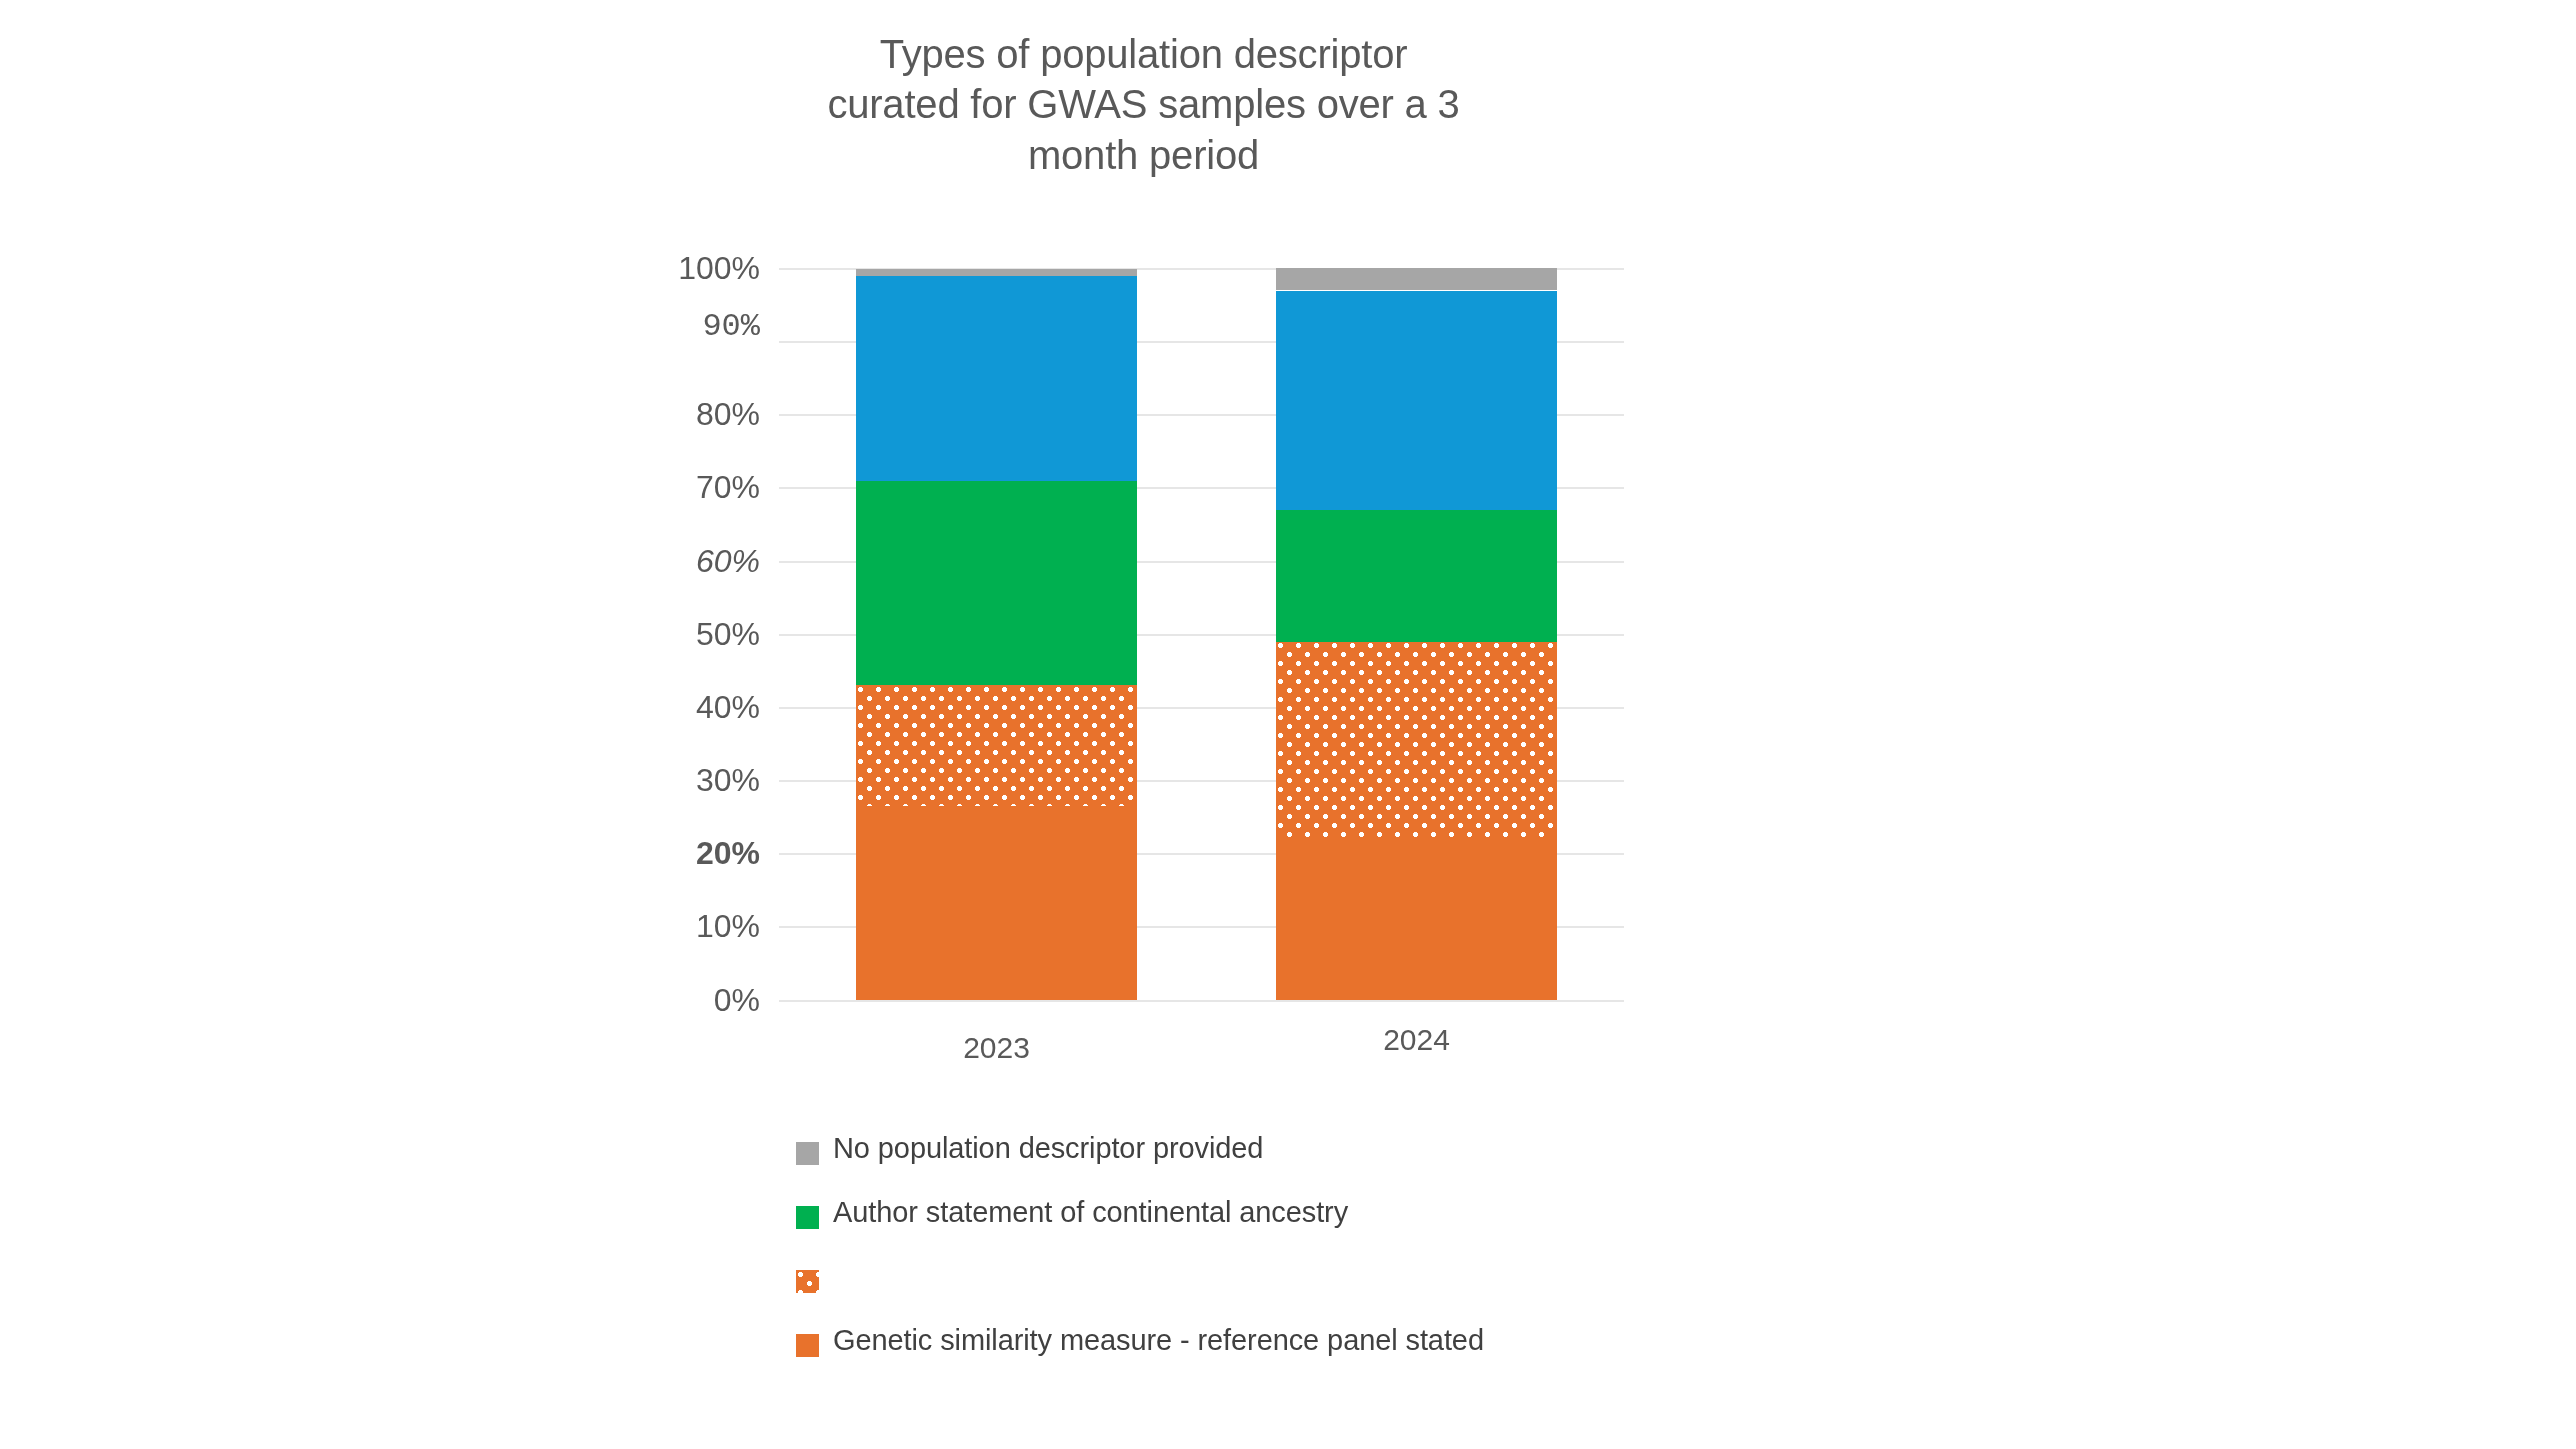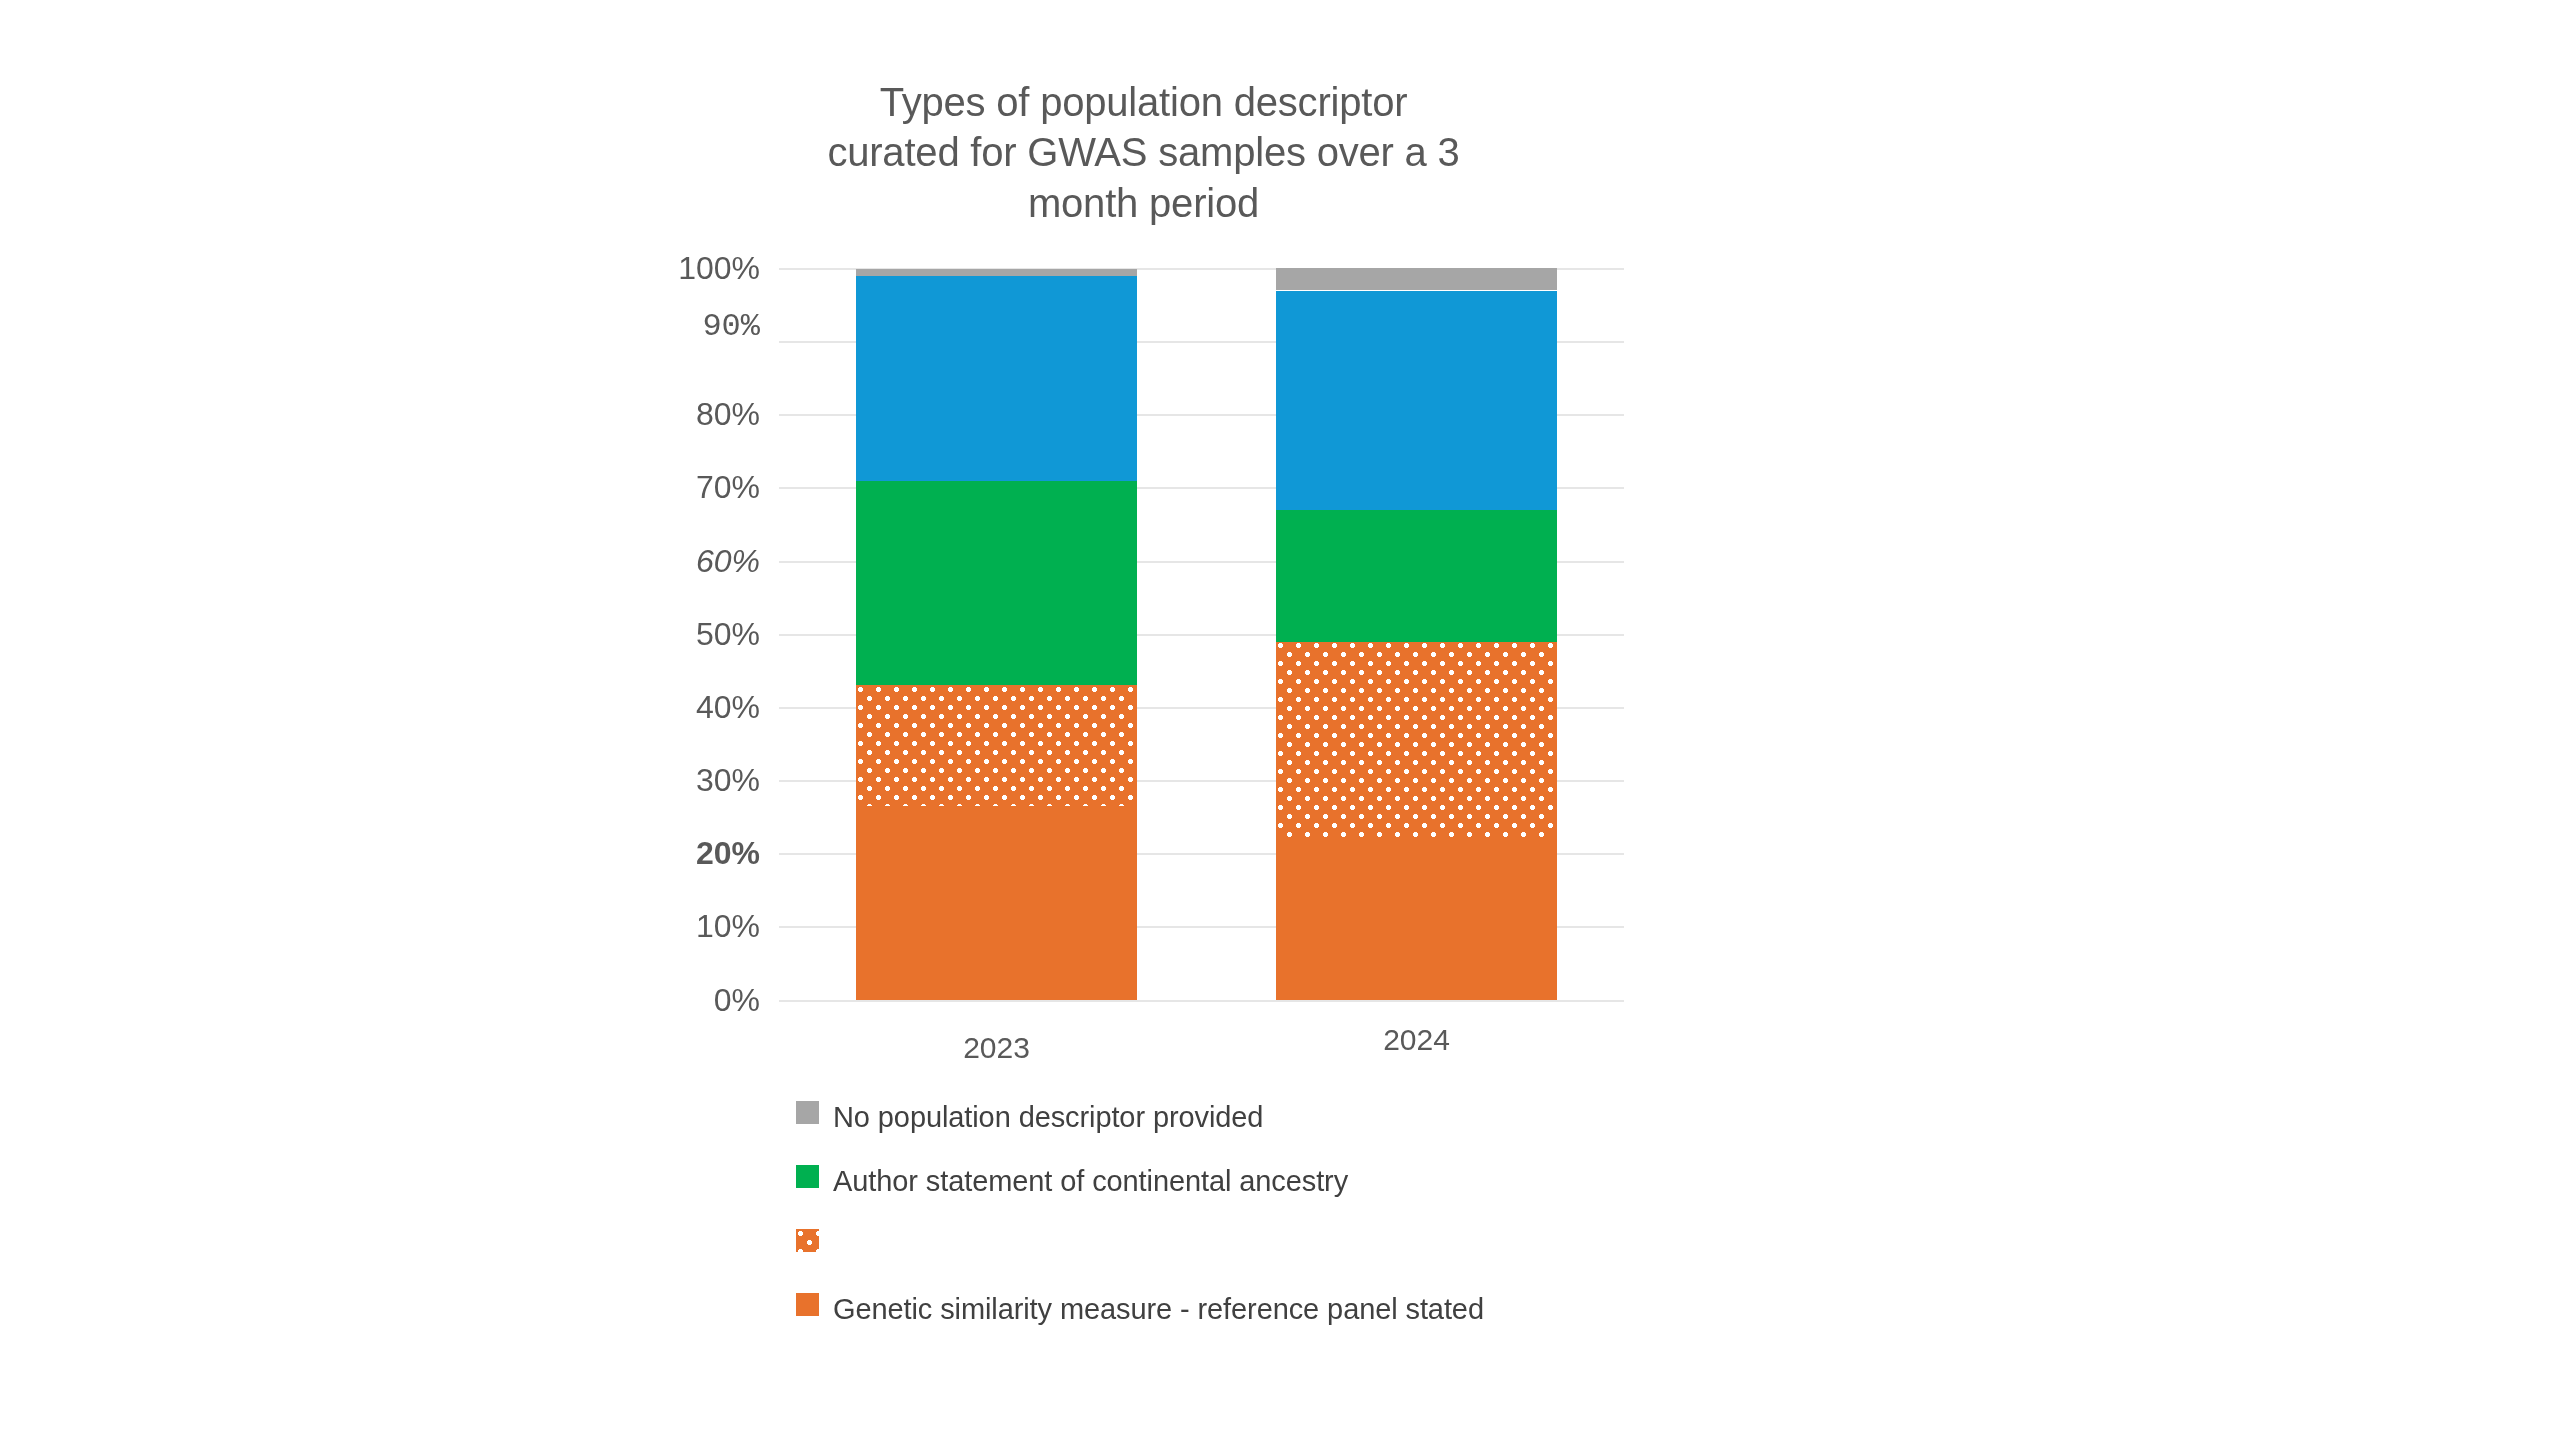--- a/index.html
+++ b/index.html
@@ -36,7 +36,6 @@
     font-weight: normal;
     letter-spacing: -0.2px;
     white-space: pre-line;
-    margin-top: 48px;
   }
 
   

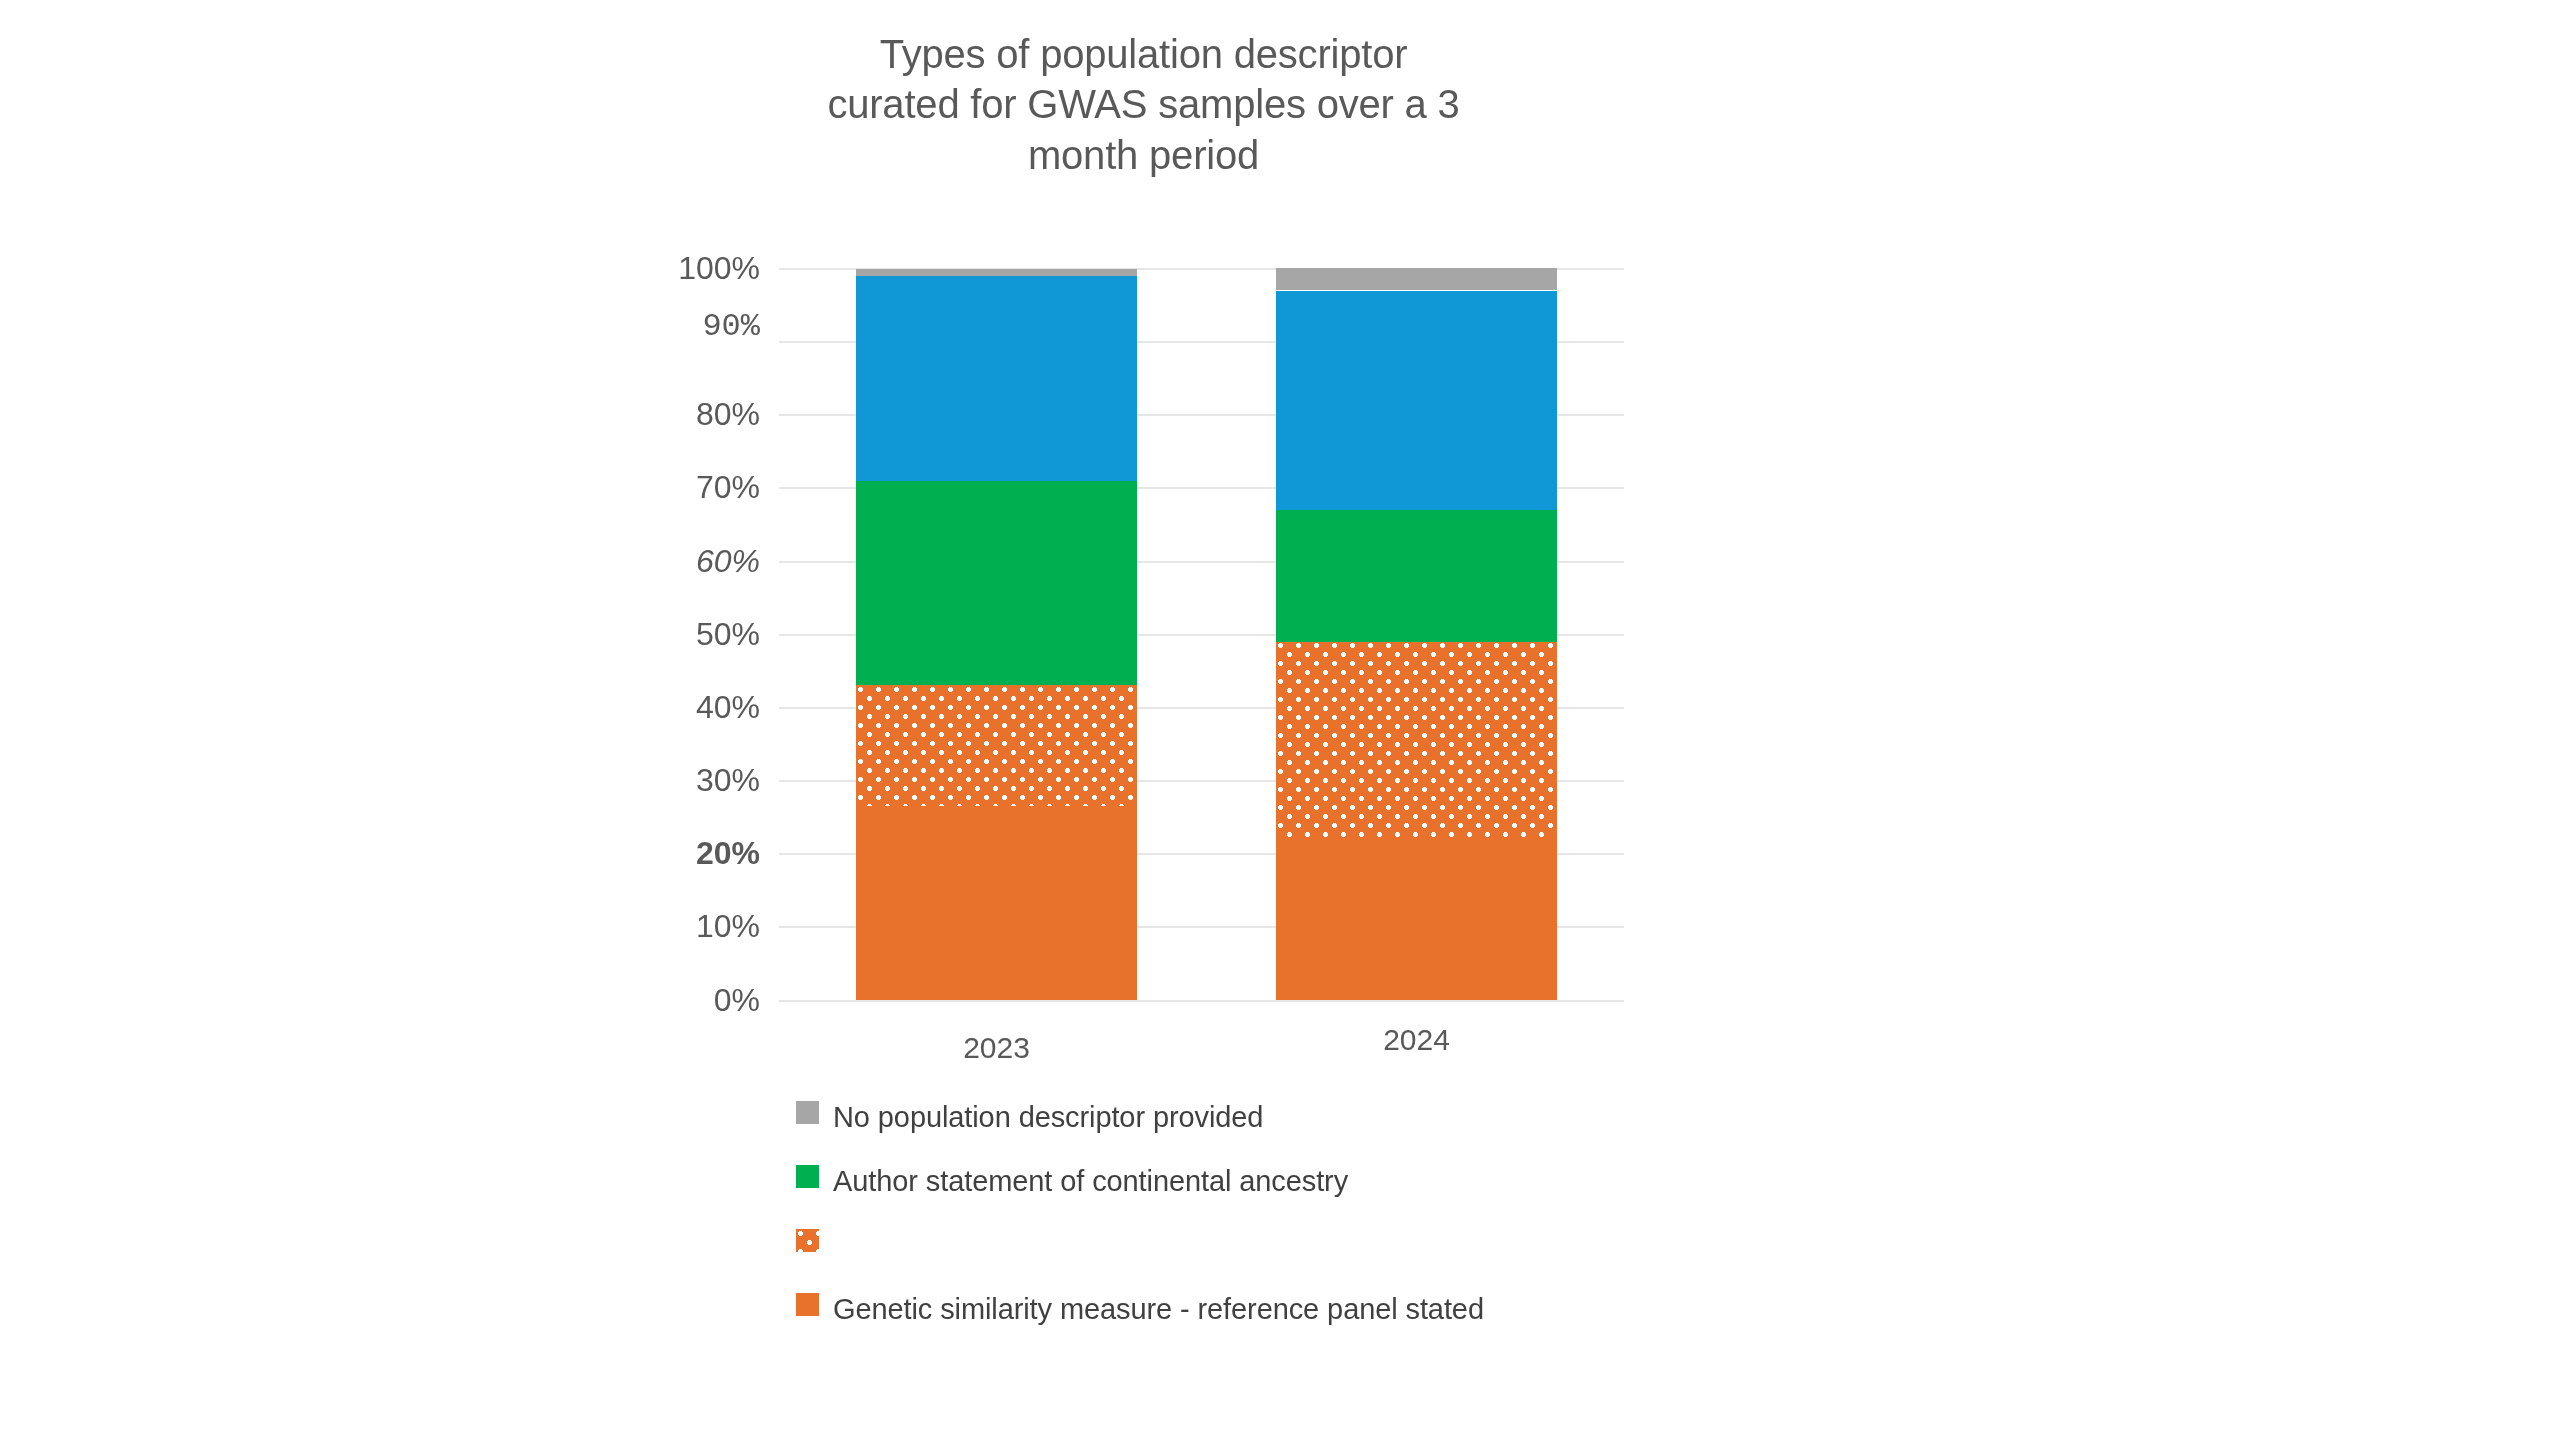--- a/index.html
+++ b/index.html
@@ -125,7 +125,7 @@
   }
   .legend-item {
     display: flex;
-    align-items: flex-start;
+    align-items: flex-end;
     height: 64px;
   }
   .legend-swatch {

